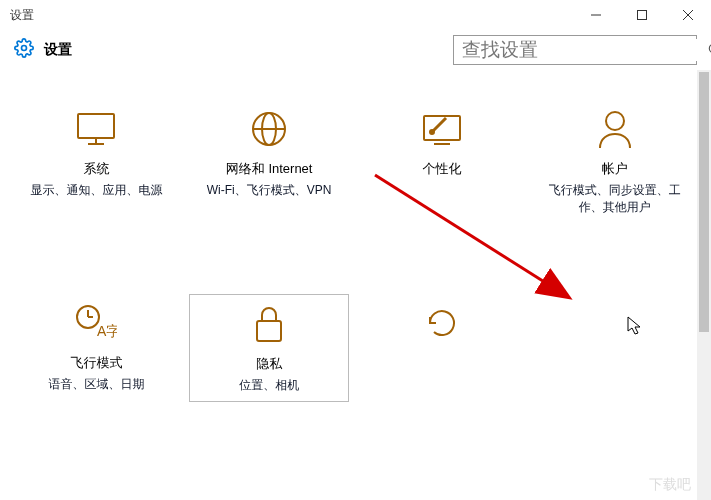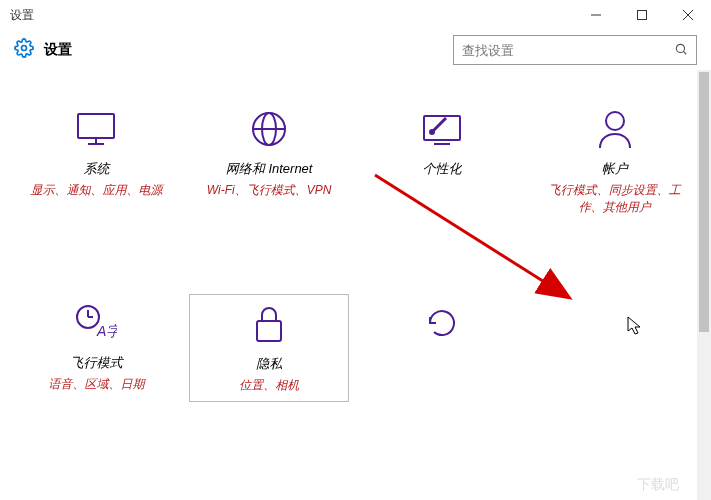--- a/index.html
+++ b/index.html
@@ -60,7 +60,7 @@
   border: none;
   outline: none;
   flex: 1;
-  font-size: 13px;
+  font-size: 19px;
   font-family: inherit;
 }
 .searchbox input::placeholder { color: #777; }

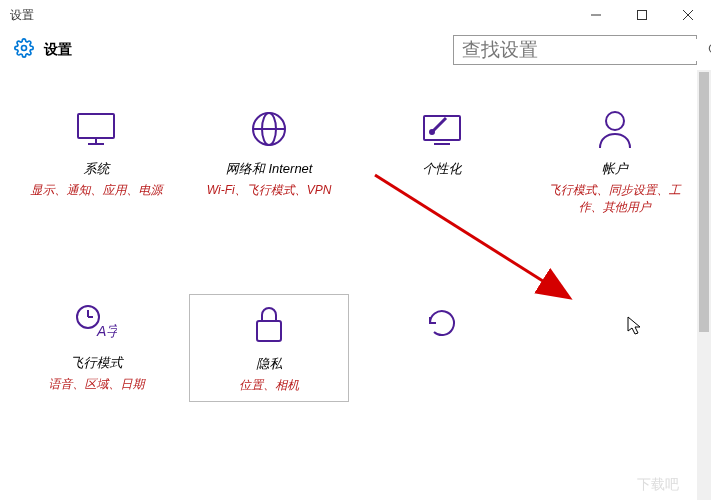--- a/index.html
+++ b/index.html
@@ -84,7 +84,6 @@
   text-align: center;
   padding: 8px 4px;
   cursor: pointer;
-  font-style: italic;
 }
 .tile.highlight {
   border: 1px solid #bbb;

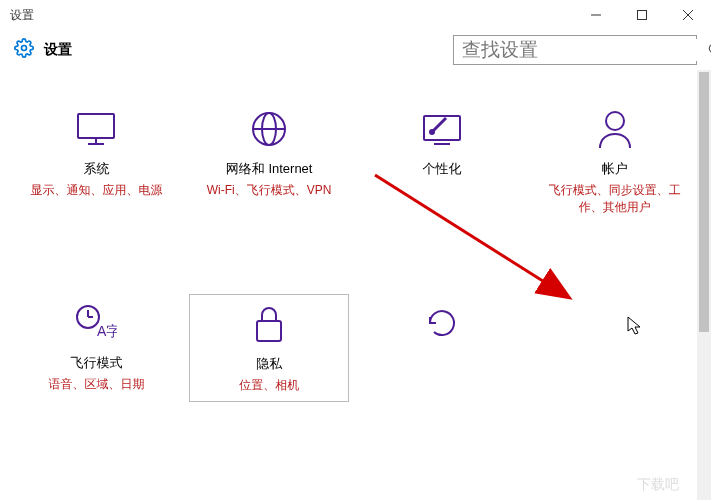--- a/index.html
+++ b/index.html
@@ -104,7 +104,7 @@
 }
 .tile-desc {
   font-size: 12px;
-  color: #b91c1c;
+  color: #0f172a;
   line-height: 1.4;
   padding: 0 4px;
 }

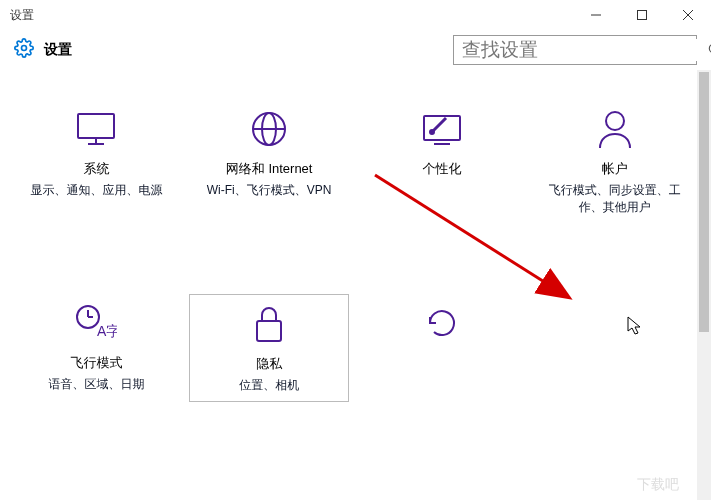--- a/index.html
+++ b/index.html
@@ -95,7 +95,7 @@
   display: flex;
   align-items: center;
   justify-content: center;
-  color: #4c1d95;
+  color: #a16207;
 }
 .tile-title {
   font-size: 13px;

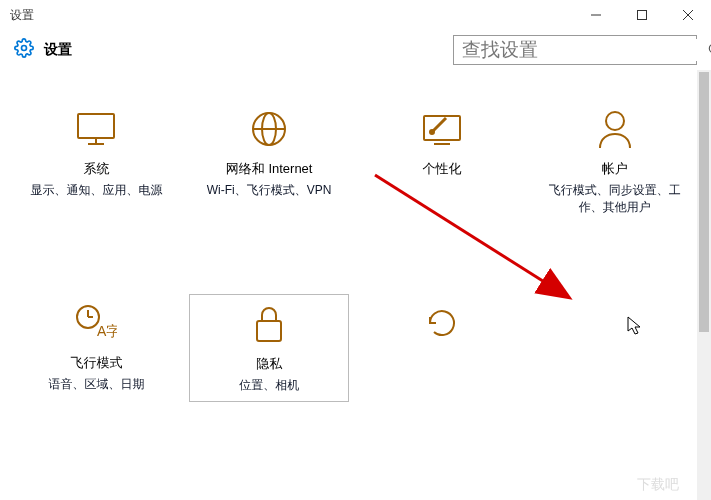--- a/index.html
+++ b/index.html
@@ -139,7 +139,7 @@
 }
 .watermark {
   position: absolute;
-  right: 32px;
+  right: 20px;
   bottom: 6px;
   font-size: 14px;
   color: #ddd;

